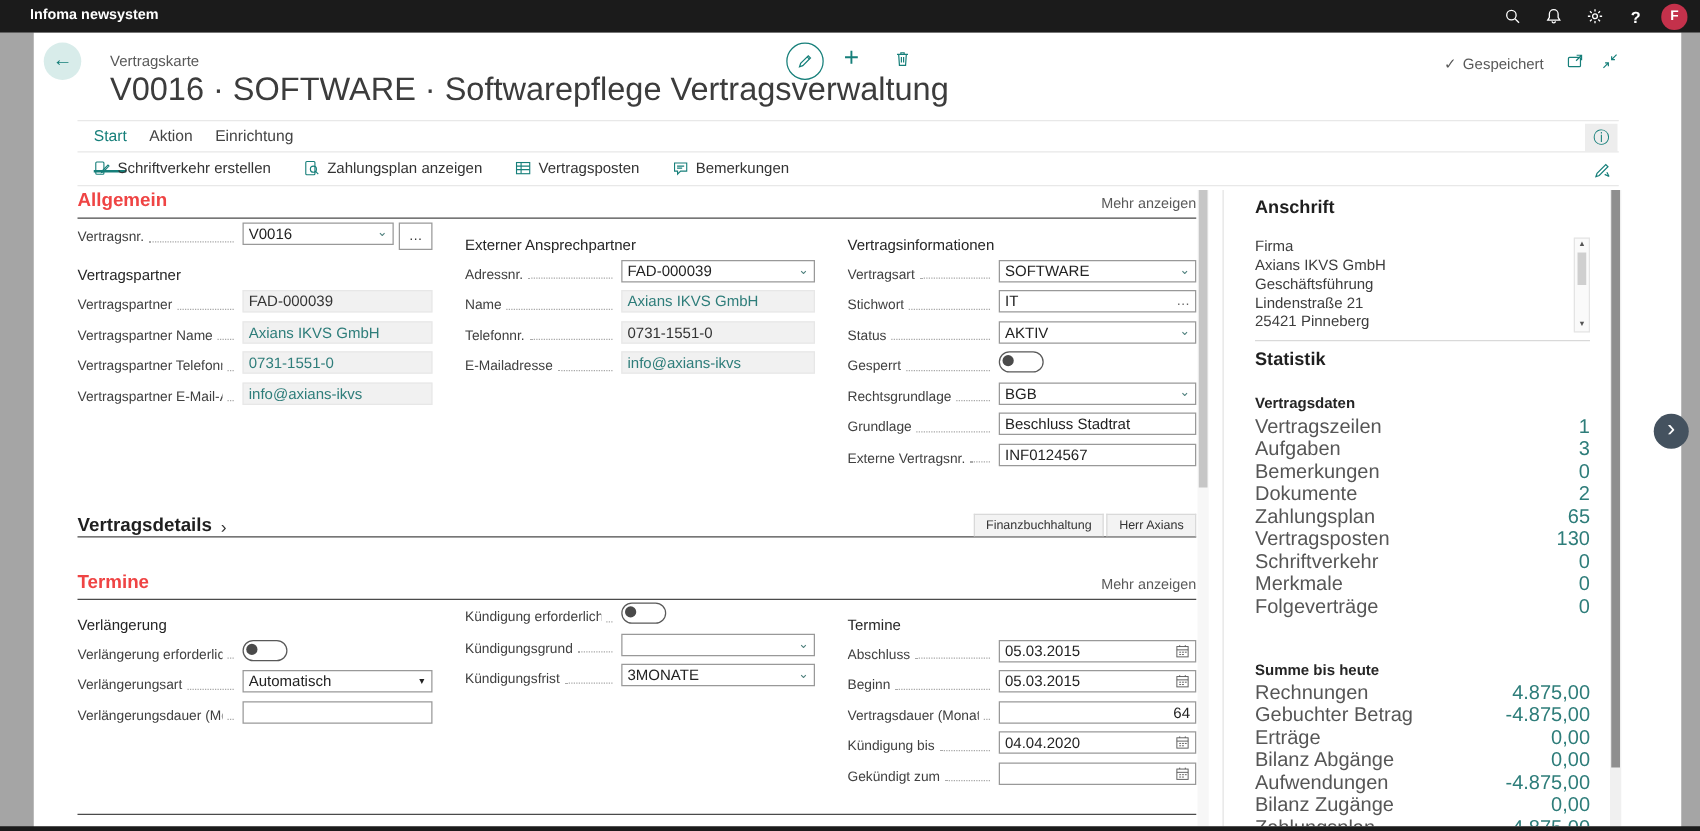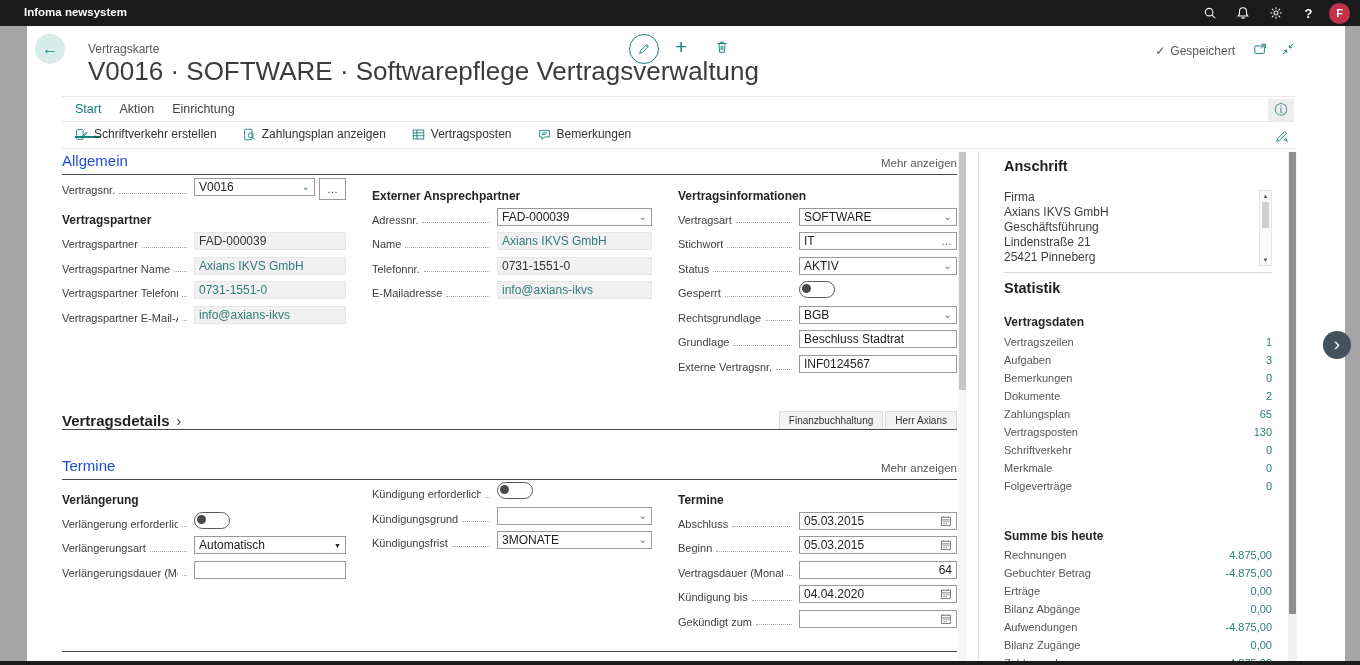--- a/index.html
+++ b/index.html
@@ -54,7 +54,7 @@
   
   .sec-head{position:absolute;left:35px;width:895px;display:flex;justify-content:space-between;align-items:flex-end;
             border-bottom:1px solid #4a4a4a;padding-bottom:5px}
-  .sec-title{font-size:15px;font-weight:normal;color:#1d4ed8}
+  .sec-title{font-size:15px;font-weight:bold;color:#ef4444}
   .more-link{font-size:11.5px;color:#595959;cursor:pointer}
 
   .vd-bar{position:absolute;left:35px;top:385px;width:895px;height:18px;border-bottom:1px solid #4a4a4a;

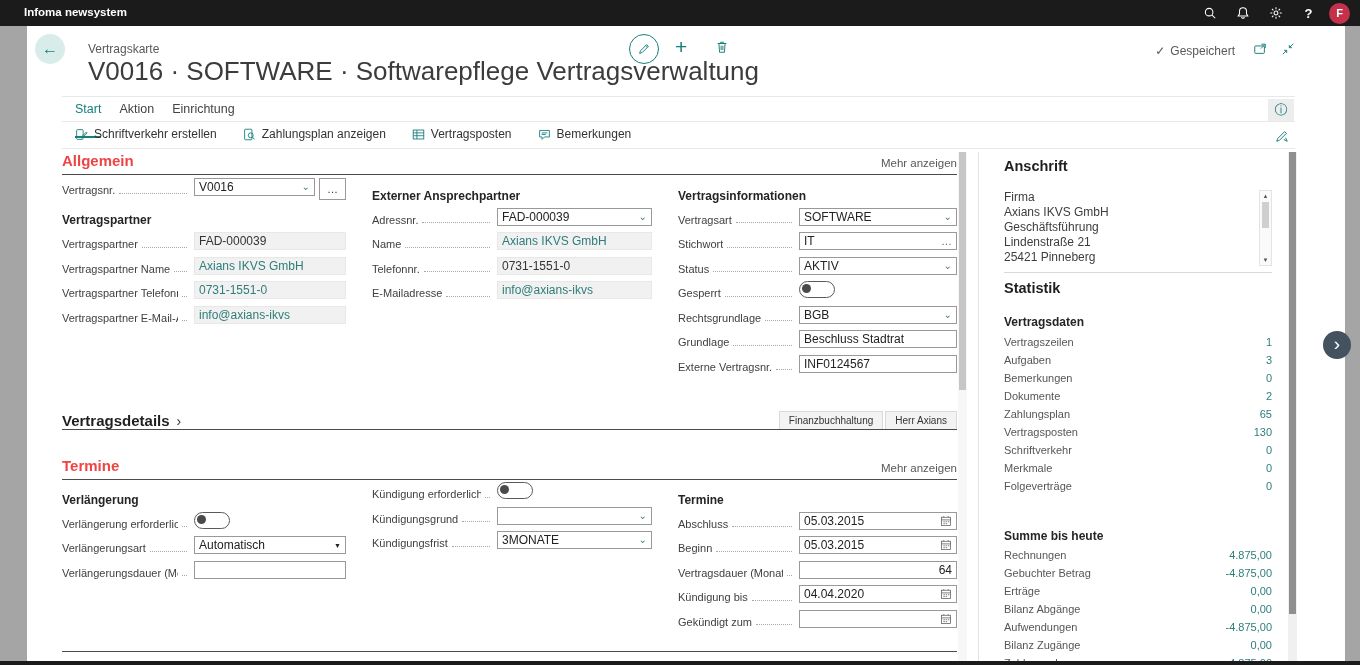--- a/index.html
+++ b/index.html
@@ -72,7 +72,7 @@
   .c2{left:345px;width:280px}
   .c3{left:651px;width:279px}
   .frow{height:24.5px;display:flex;}
-  .fsub{height:24.5px;display:flex;align-items:flex-end;padding-bottom:5px;font-weight:bold;font-size:12px;color:#252525}
+  .fsub{height:24.5px;display:flex;align-items:flex-end;padding-bottom:5px;font-weight:normal;font-size:12px;color:#252525}
   .flabel{display:flex;align-items:center;font-size:11px;color:#404040;padding-right:4px;box-sizing:border-box}
   .c1 .flabel{flex:0 0 132px;max-width:132px}
   .c2 .flabel{flex:0 0 125px;max-width:125px}

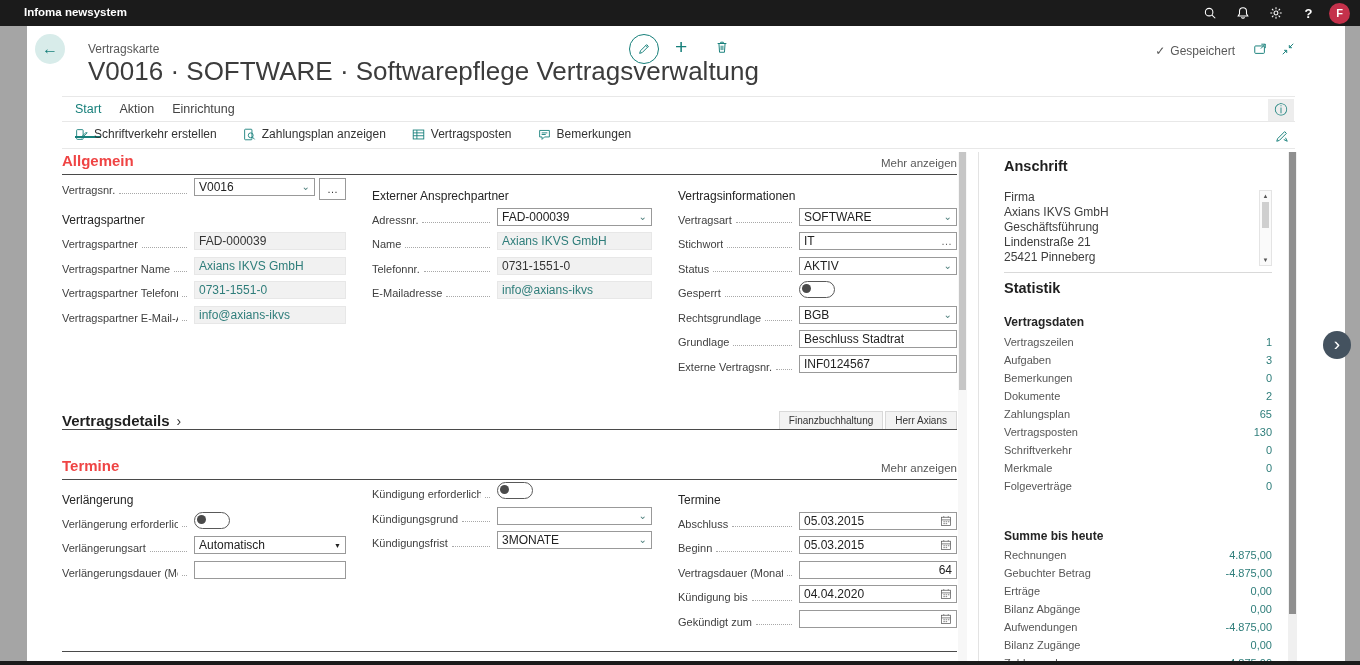--- a/index.html
+++ b/index.html
@@ -122,7 +122,7 @@
   .g1-rows{position:absolute;top:181px;left:0;width:268px}
   .g2-title{position:absolute;top:377px}
   .g2-rows{position:absolute;top:394px;left:0;width:268px}
-  .st-row{height:18px;display:flex;justify-content:space-between;align-items:center;font-size:11px}
+  .st-row{height:18px;display:flex;justify-content:space-between;align-items:center;font-size:16px}
   .st-row .sl{color:#565656}
   .st-row .sv{color:#2e7d7a;cursor:pointer}
 </style>

